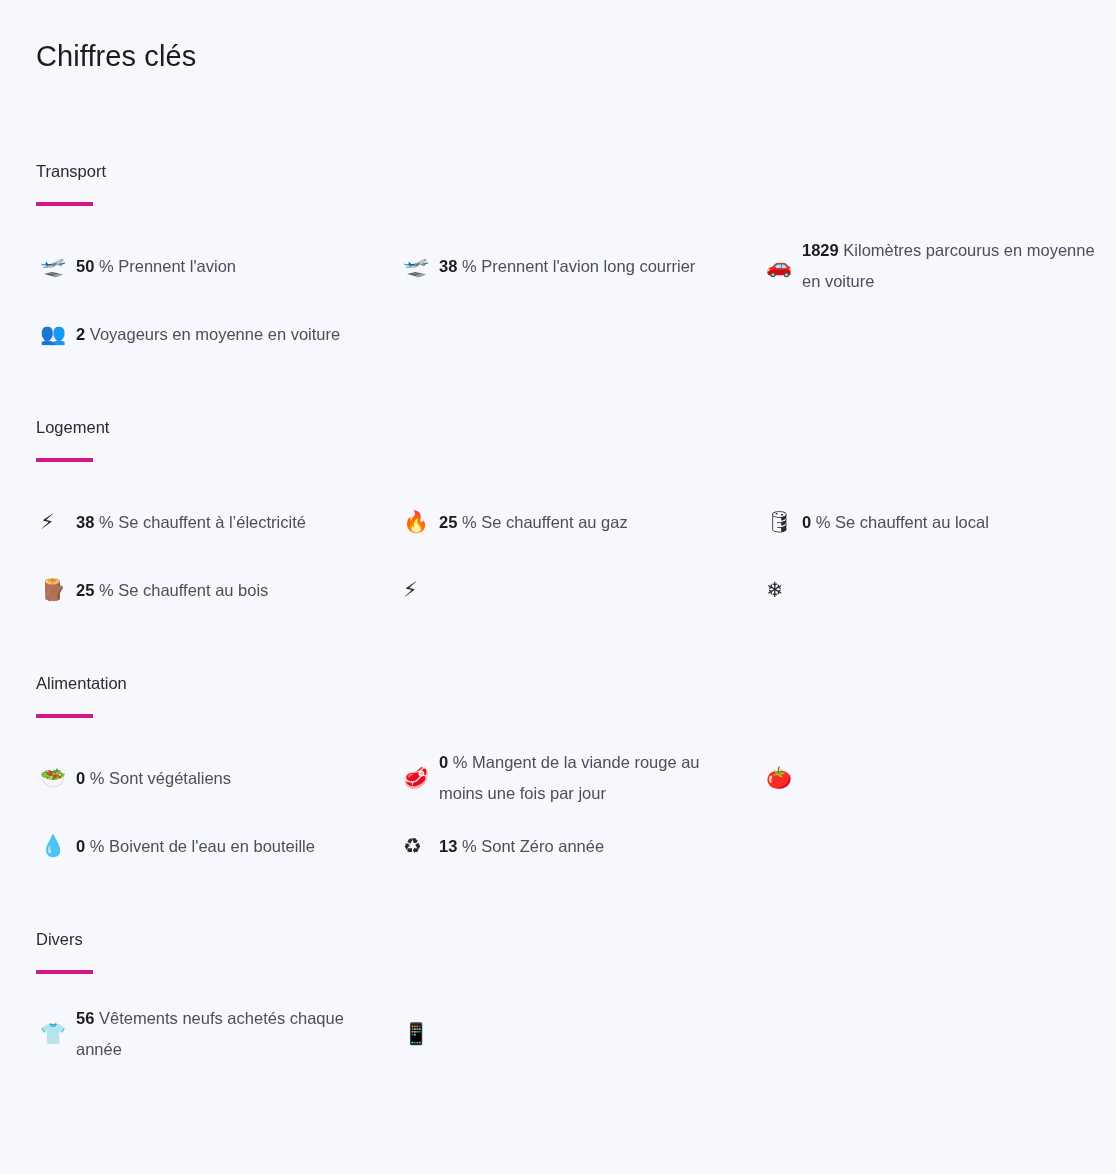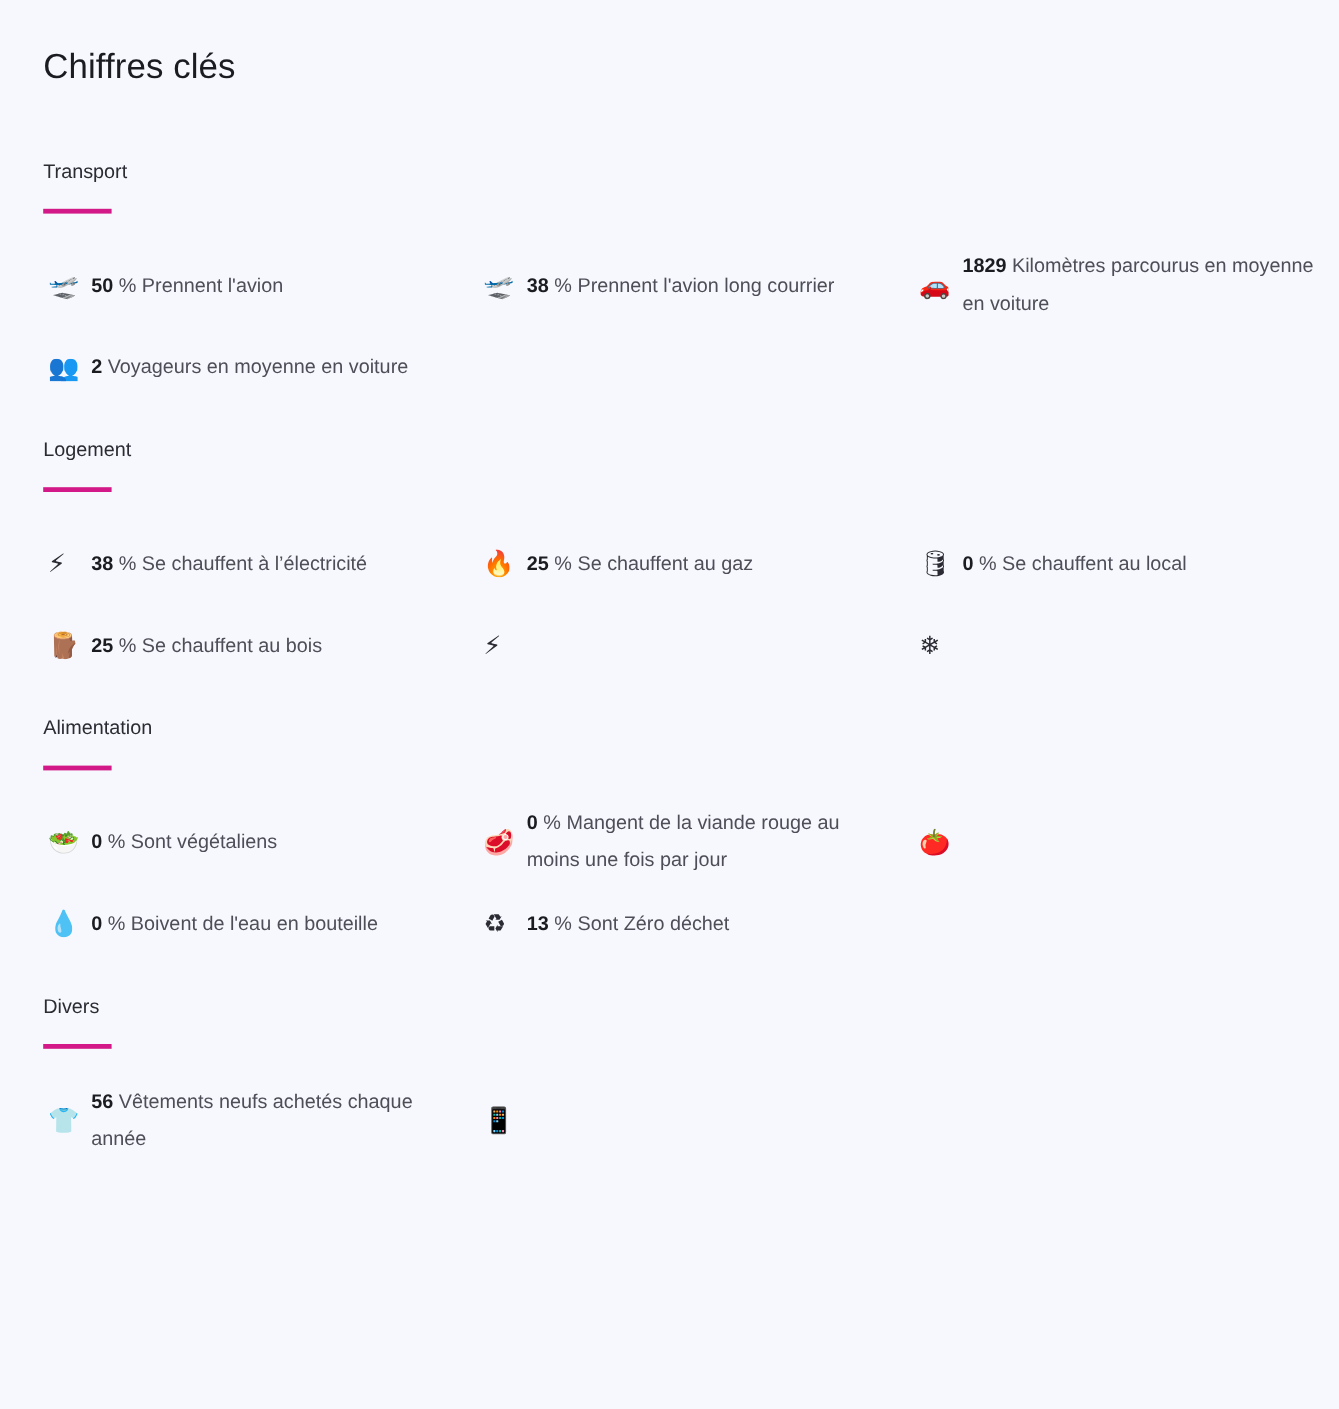--- a/index.html
+++ b/index.html
@@ -33,7 +33,7 @@
   .section {
     margin-top: 24px;
   }
-  .section:first-of-type { margin-top: 56px; }
+  .section:first-of-type { margin-top: 84px; }
   .section-title {
     font-size: 16.5px;
     font-weight: 400;

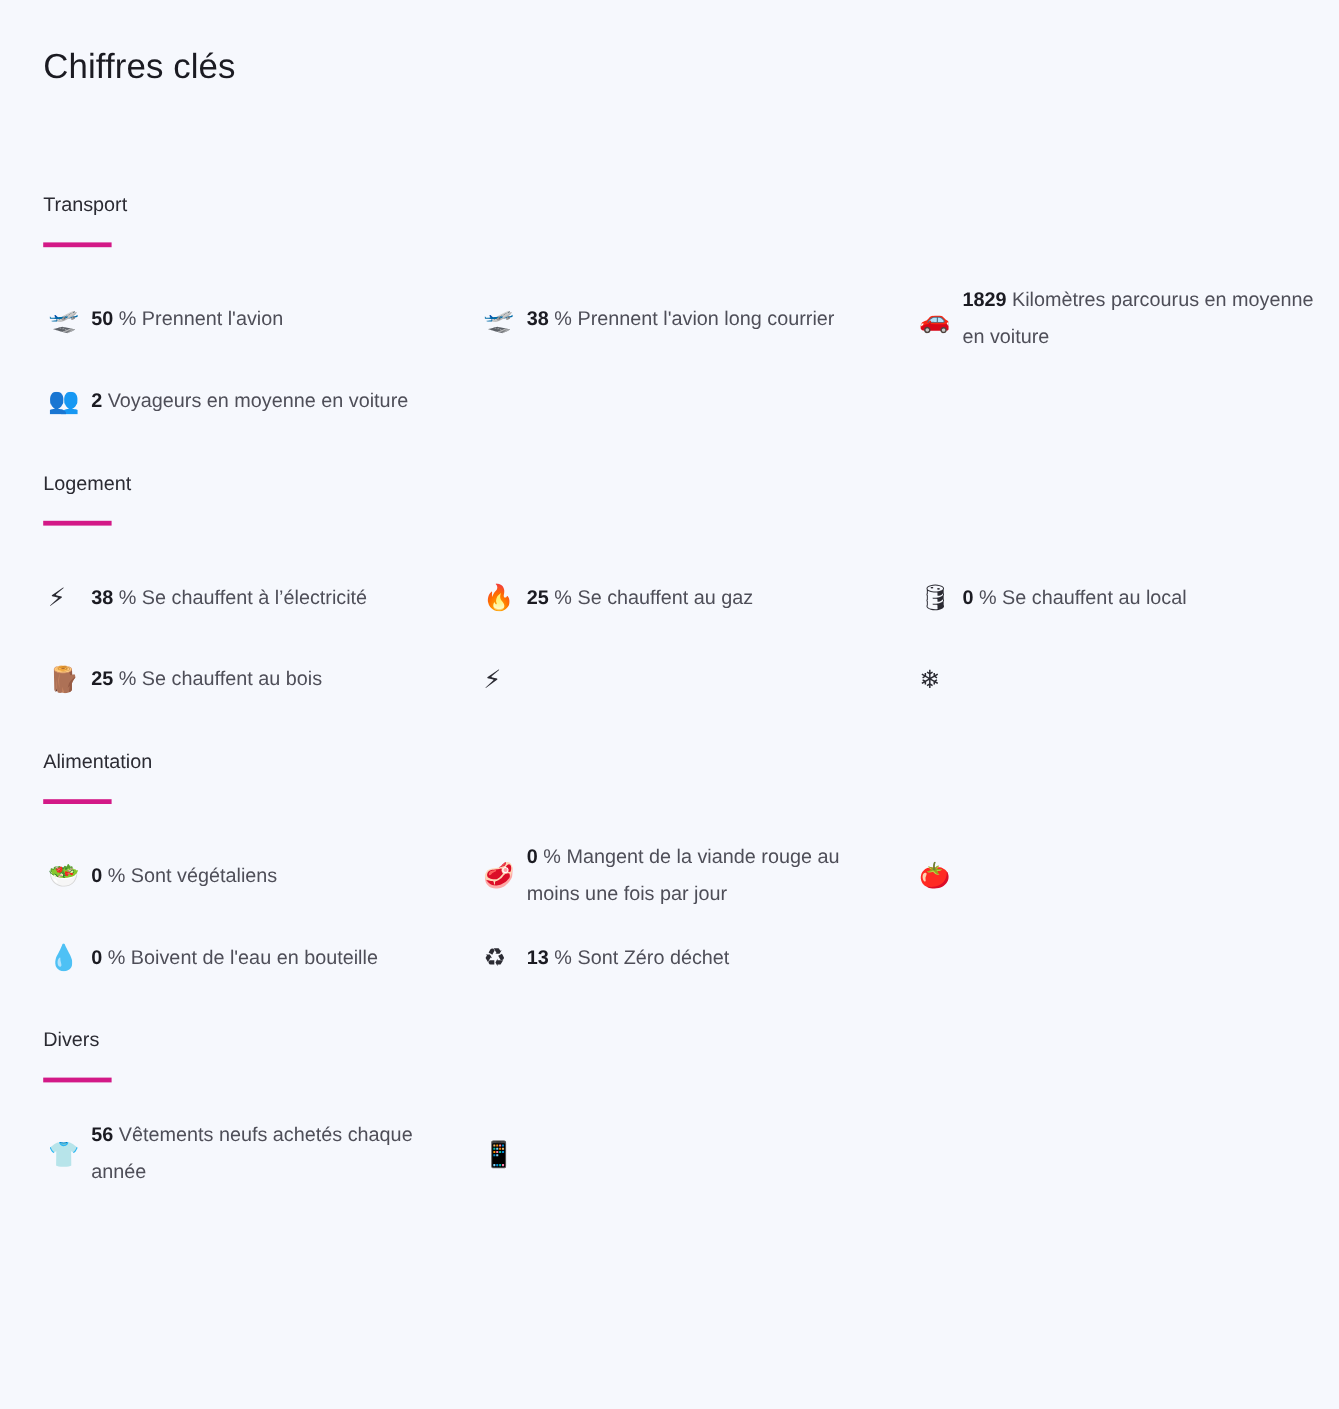--- a/index.html
+++ b/index.html
@@ -31,7 +31,7 @@
     line-height: 40px;
   }
   .section {
-    margin-top: 24px;
+    margin-top: 48px;
   }
   .section:first-of-type { margin-top: 84px; }
   .section-title {

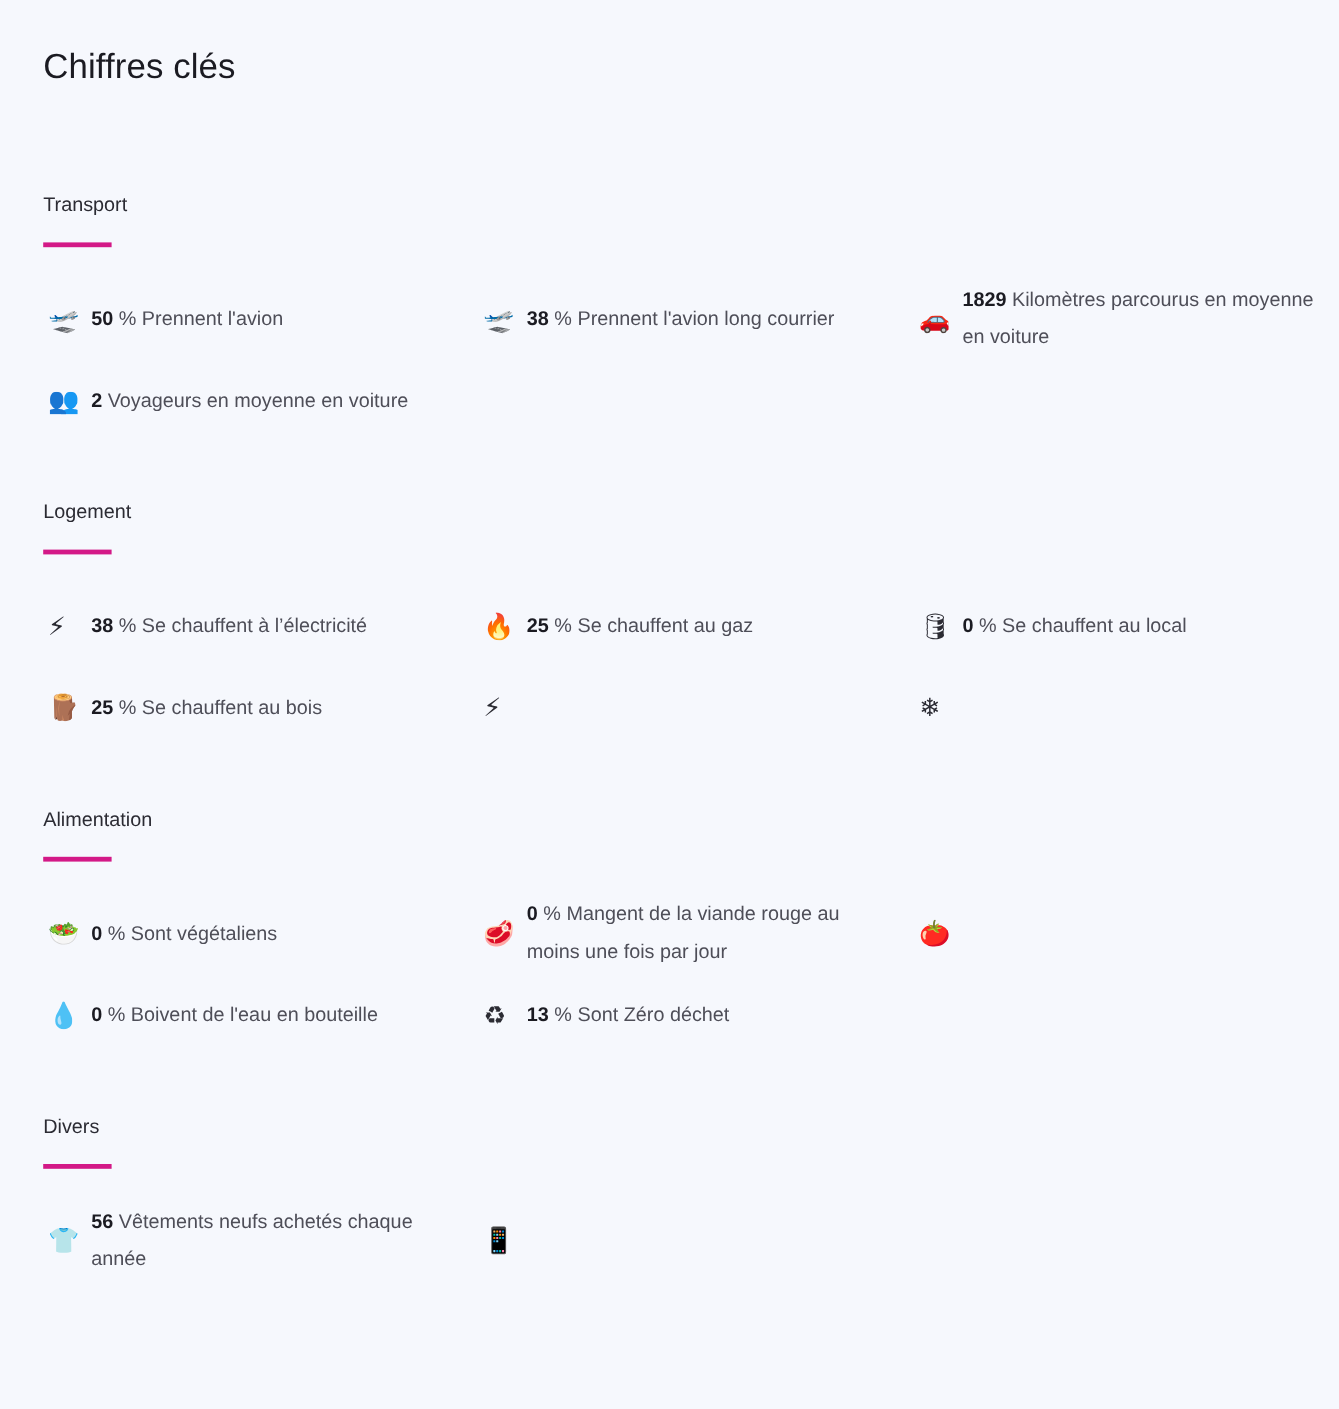--- a/index.html
+++ b/index.html
@@ -158,7 +158,7 @@
           </div>
           <div class="stat">
             <span class="icon">♻</span>
-            <span class="txt"><span class="num">13</span> <span>%</span> <span>Sont Zéro déchet</span></span>
+            <span class="txt"><span class="num">13</span> <span>%</span> <span>Sont Zéro année</span></span>
           </div>
         </div>
       </div>

